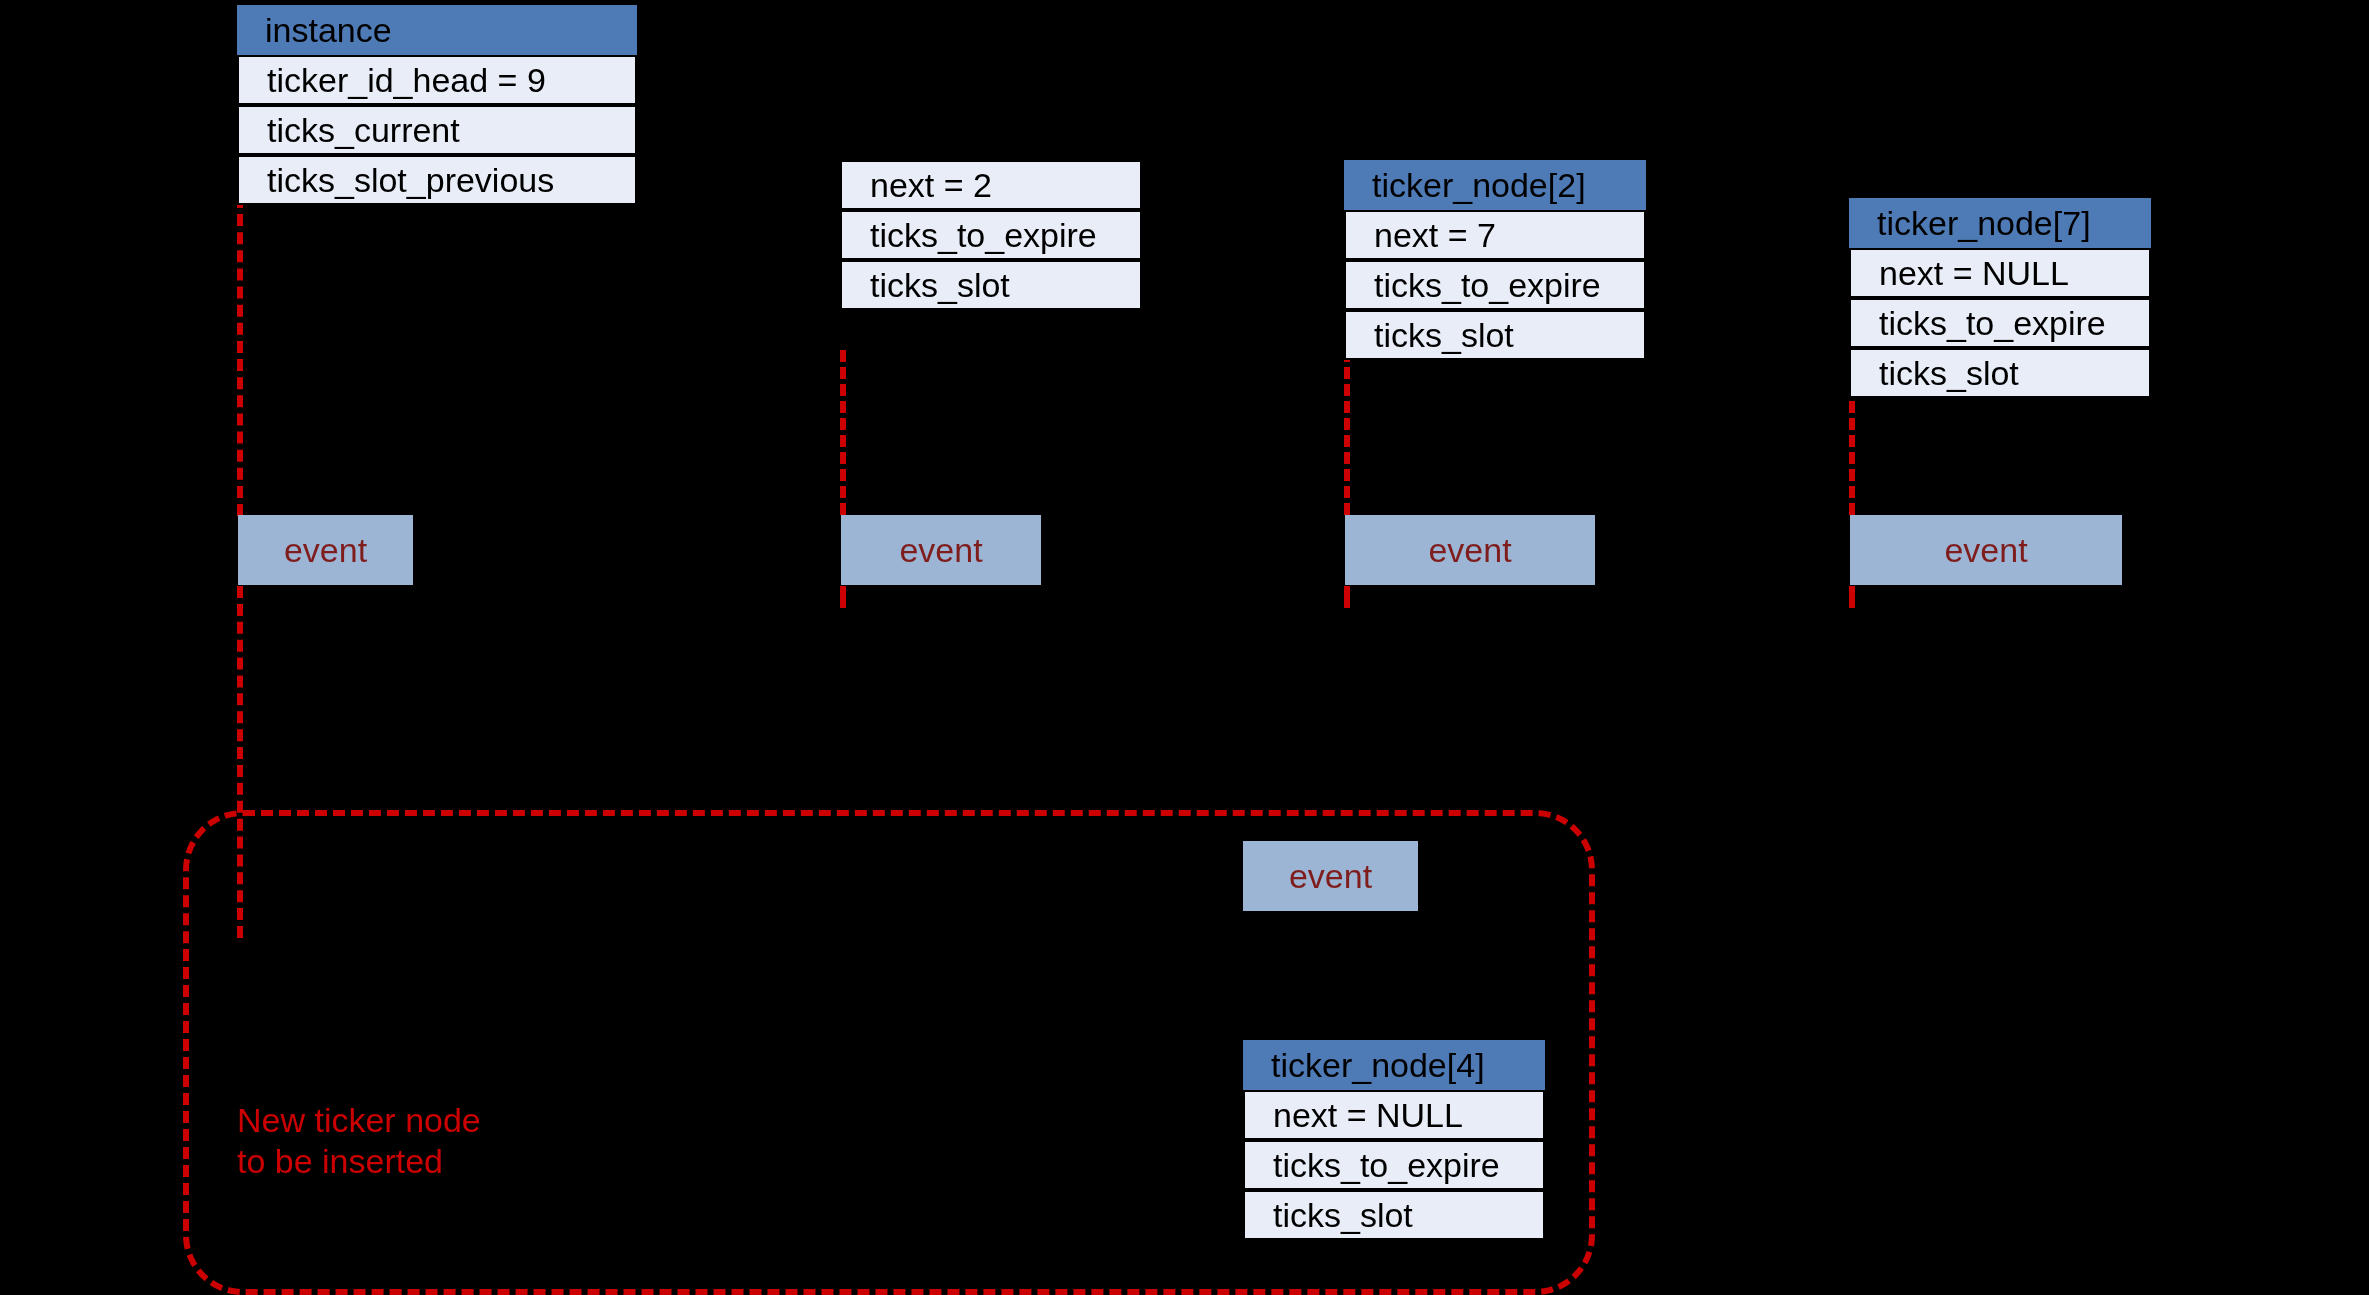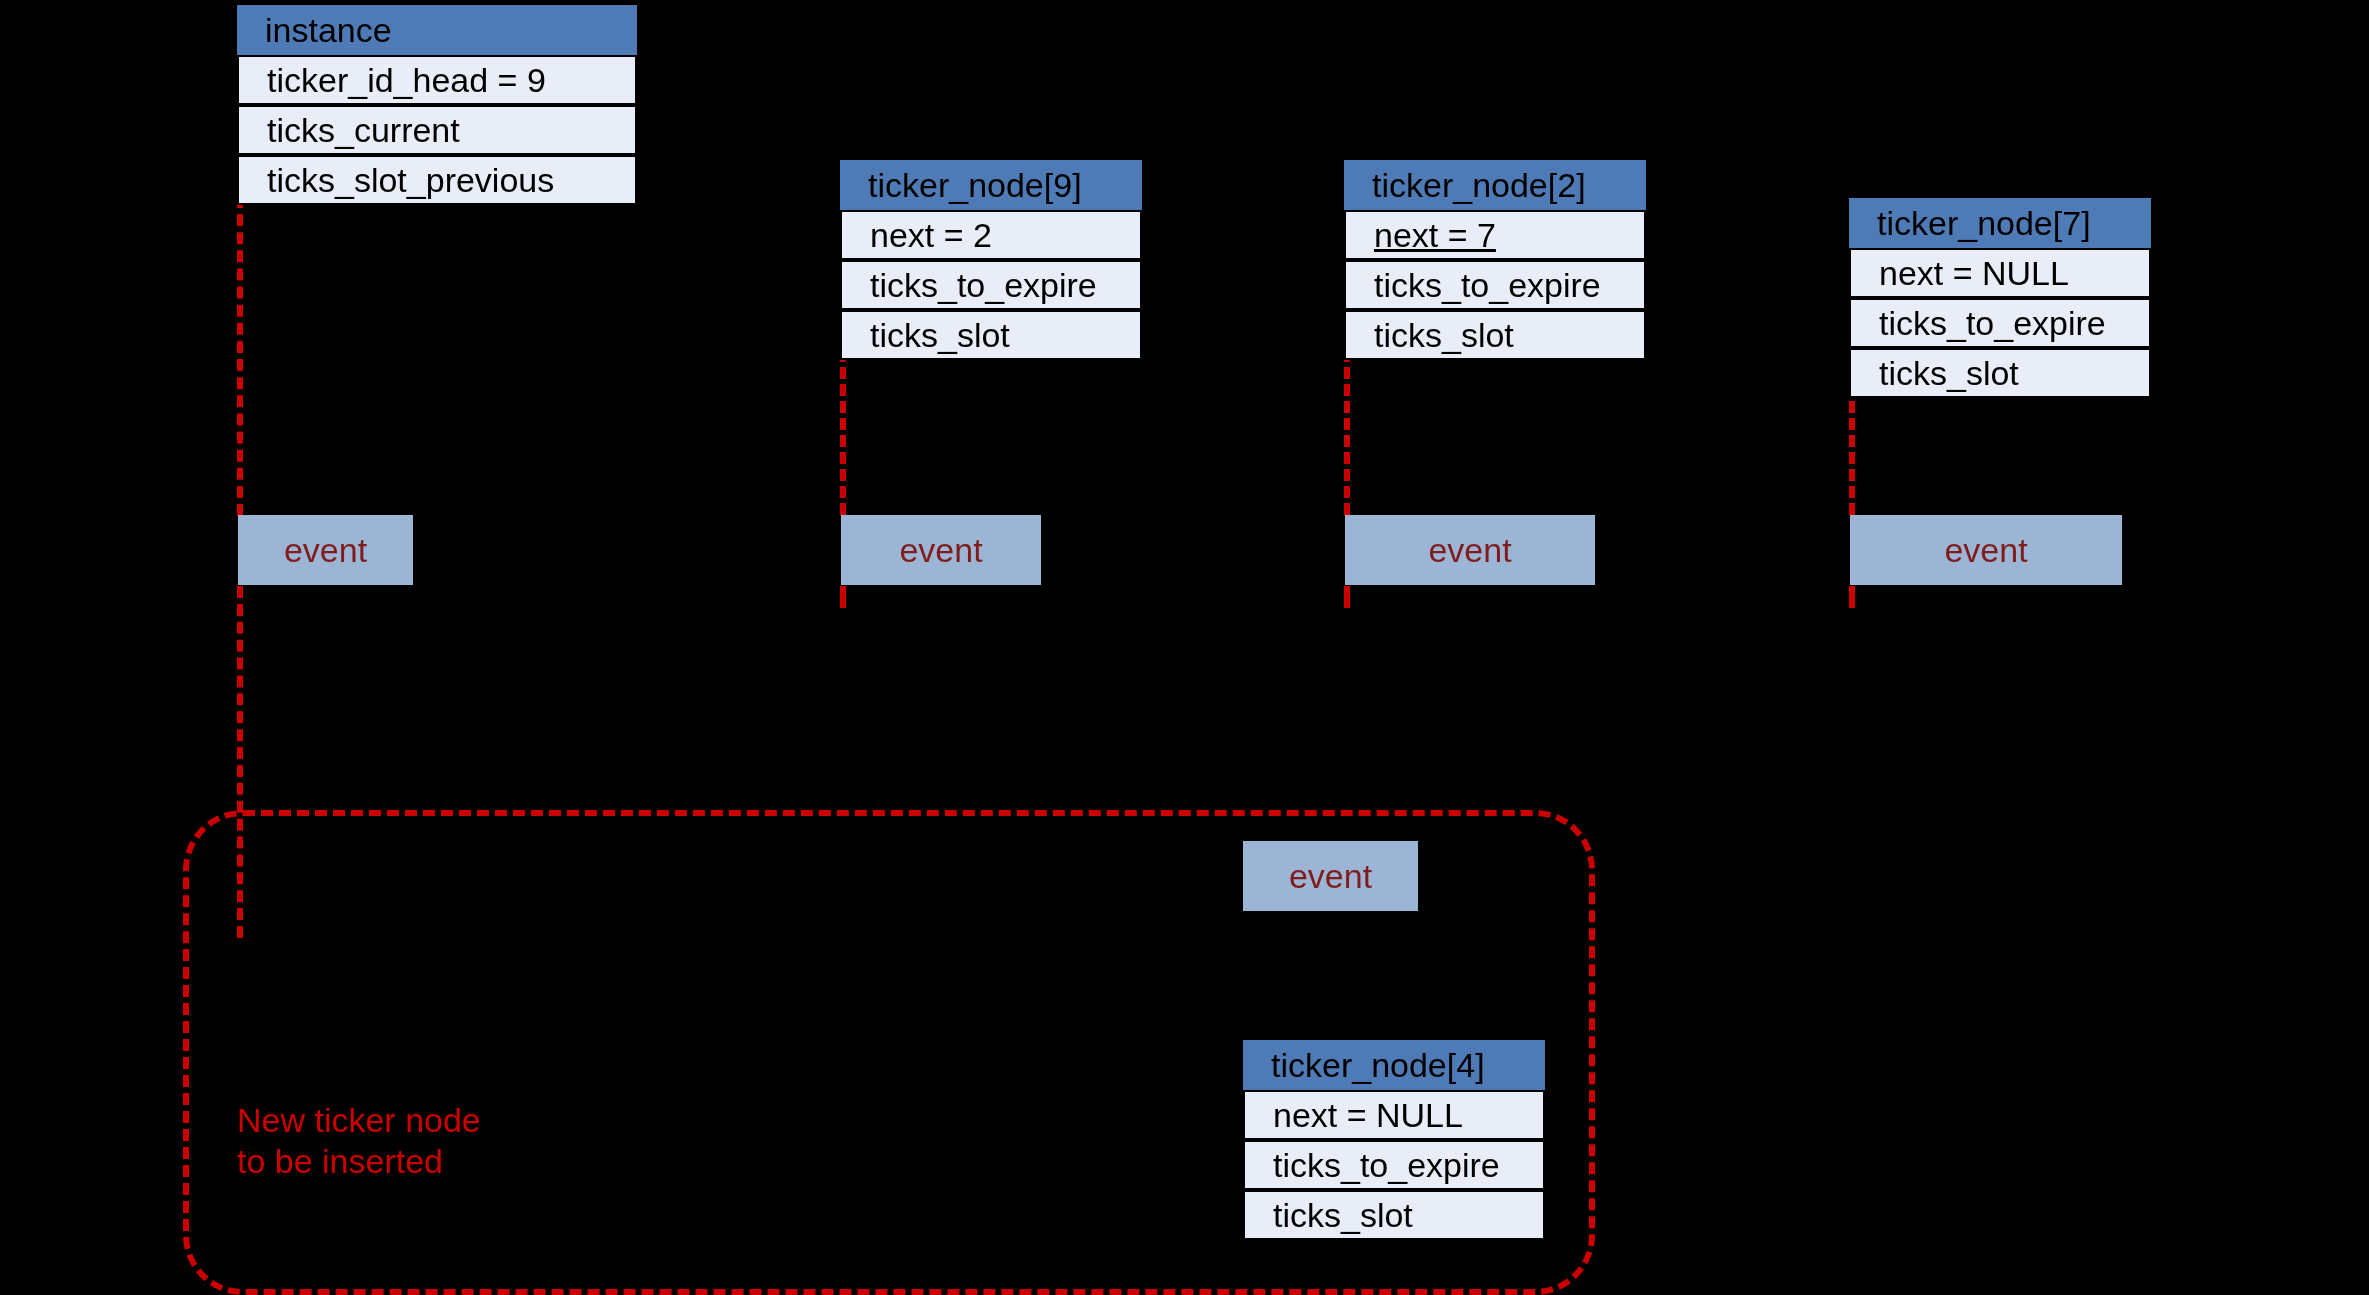--- a/index.html
+++ b/index.html
@@ -98,7 +98,6 @@
   </div>
 
   <div class="struct" style="left:840px; top:160px; width:302px;">
-    <div class="struct-row header" style="height:50px;">ticker_node[9]</div>
     <div class="struct-row" style="height:50px;">next = 2</div>
     <div class="struct-row" style="height:50px;">ticks_to_expire</div>
     <div class="struct-row" style="height:50px;">ticks_slot</div>

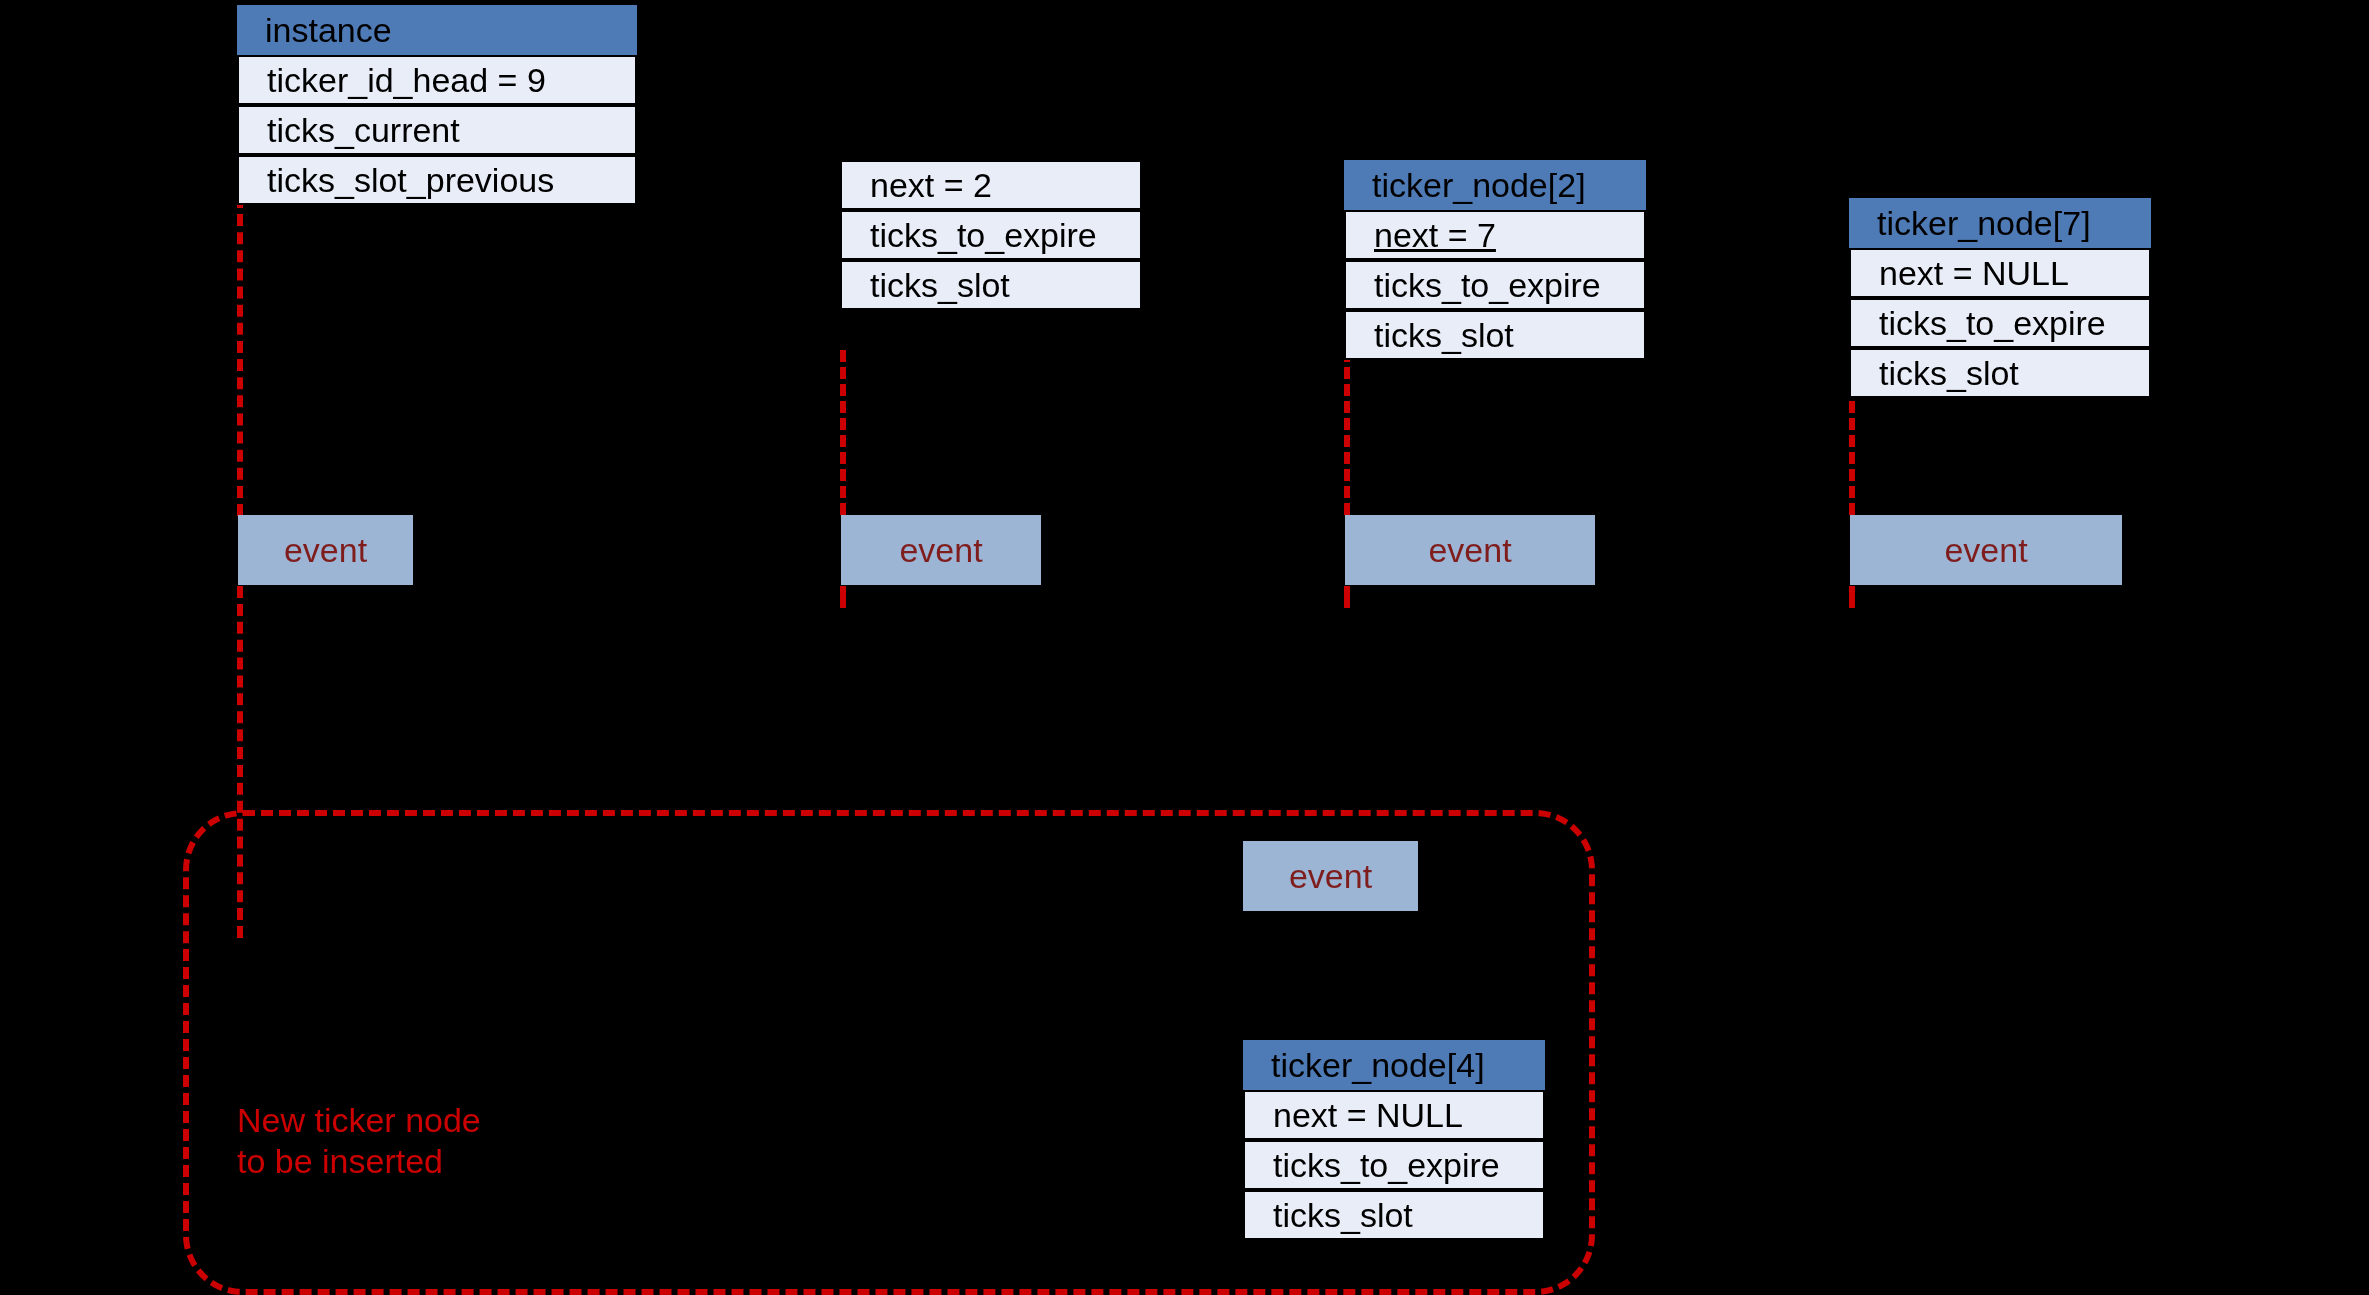--- a/index.html
+++ b/index.html
@@ -105,7 +105,7 @@
 
   <div class="struct" style="left:1344px; top:160px; width:302px;">
     <div class="struct-row header" style="height:50px;">ticker_node[2]</div>
-    <div class="struct-row" style="height:50px;text-decoration:underline;">next = 7</div>
+    <div class="struct-row" style="height:50px;">next = 7</div>
     <div class="struct-row" style="height:50px;">ticks_to_expire</div>
     <div class="struct-row" style="height:50px;">ticks_slot</div>
   </div>

